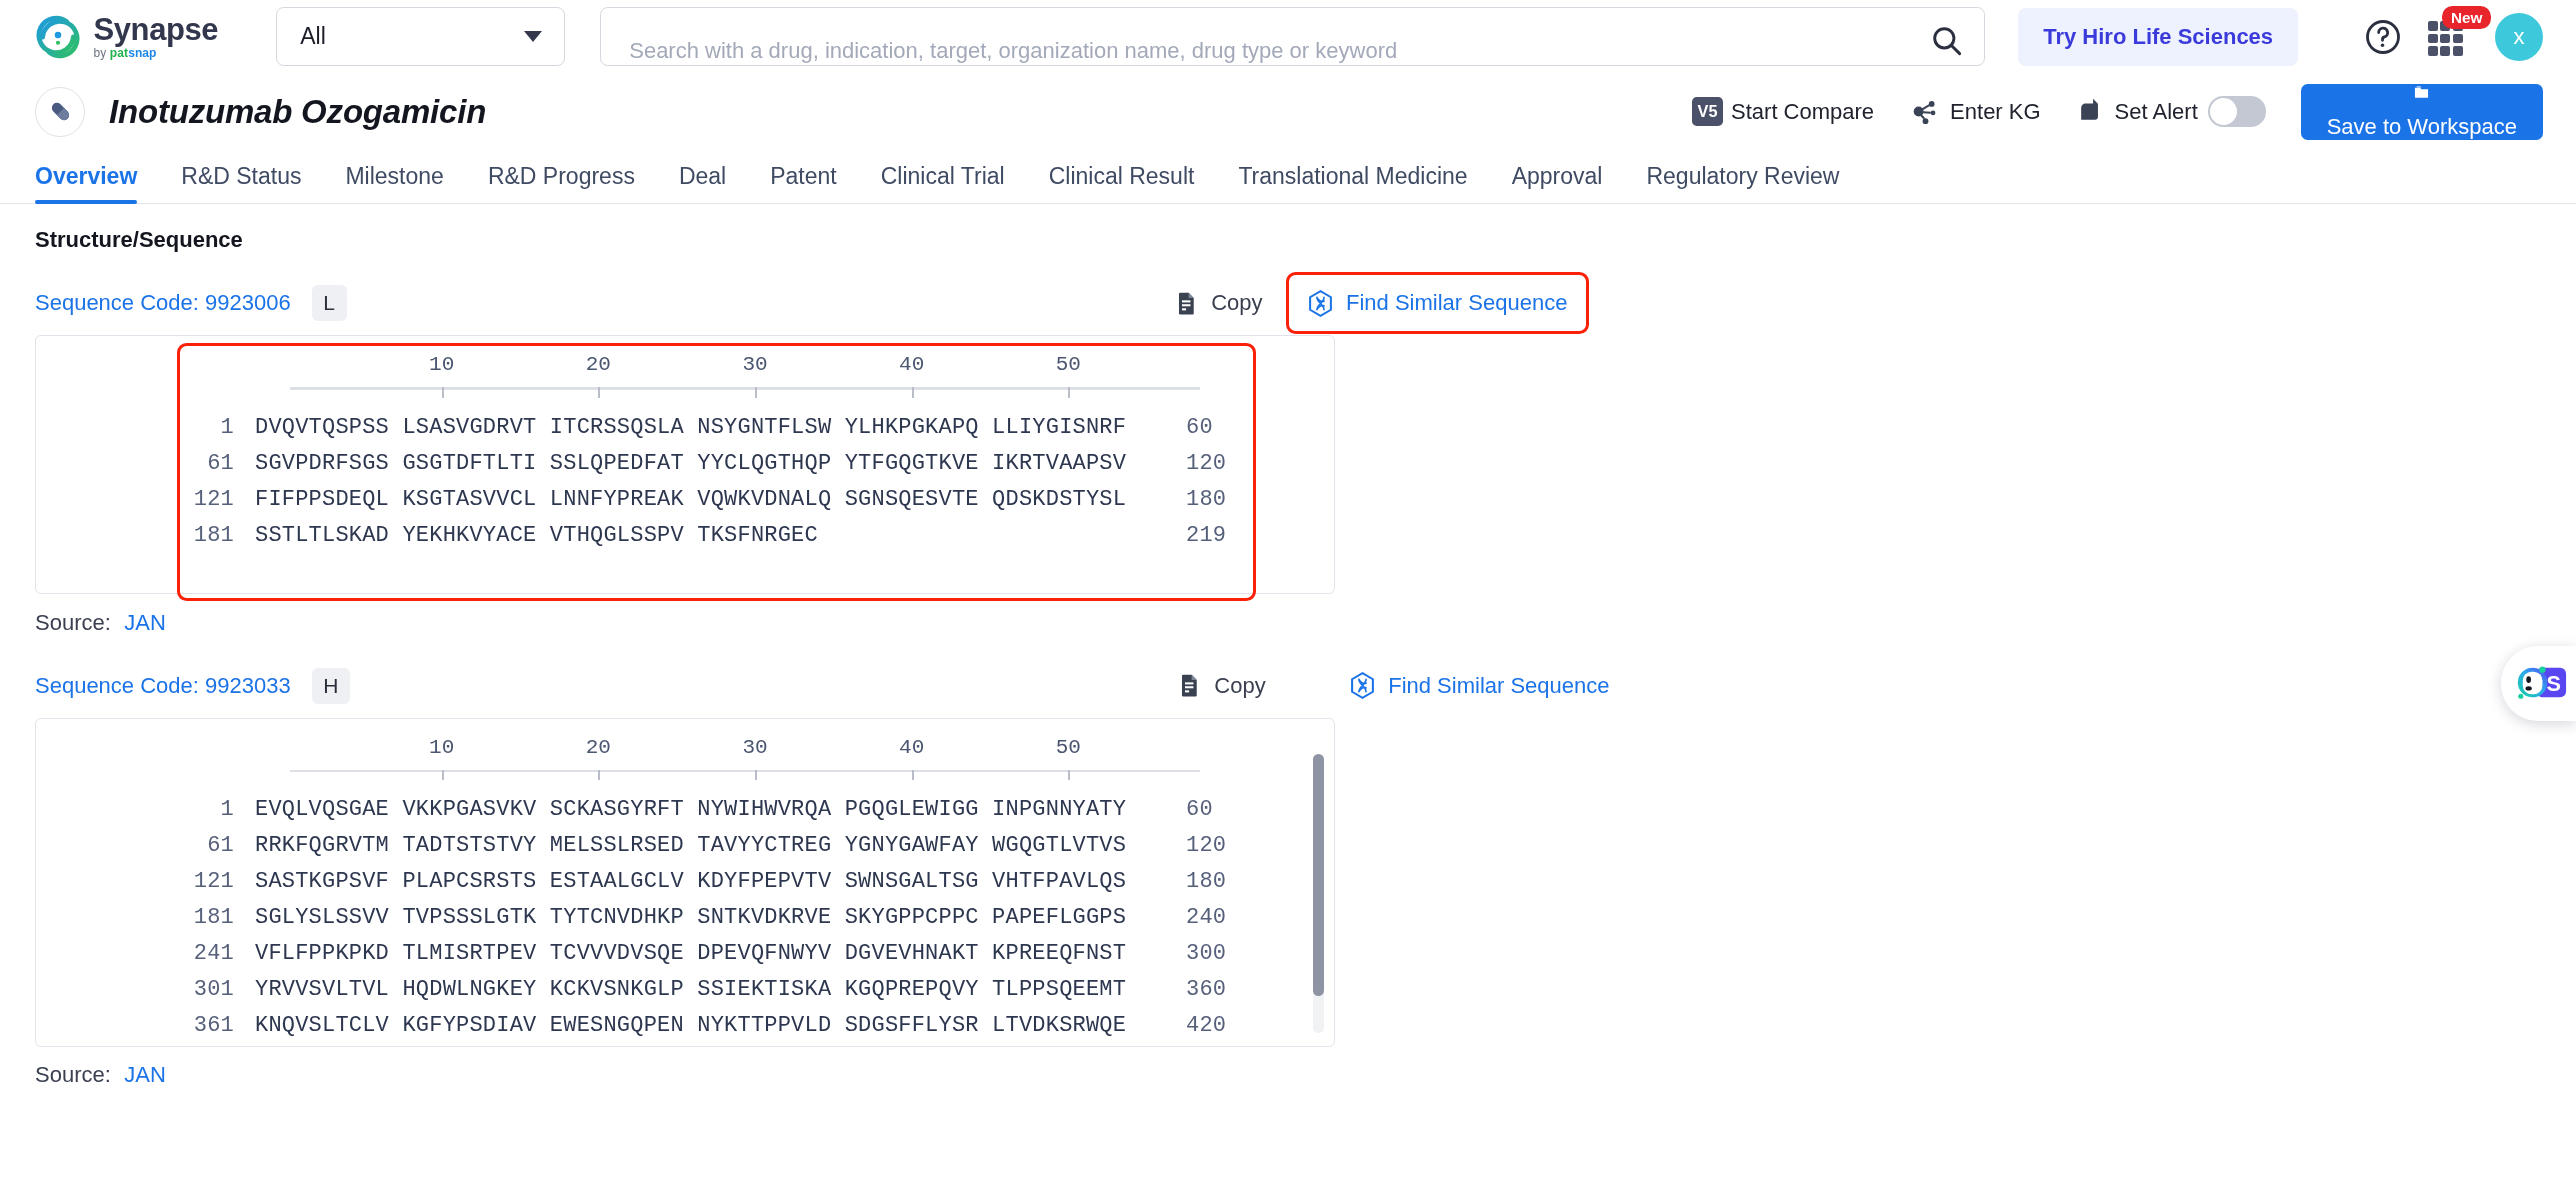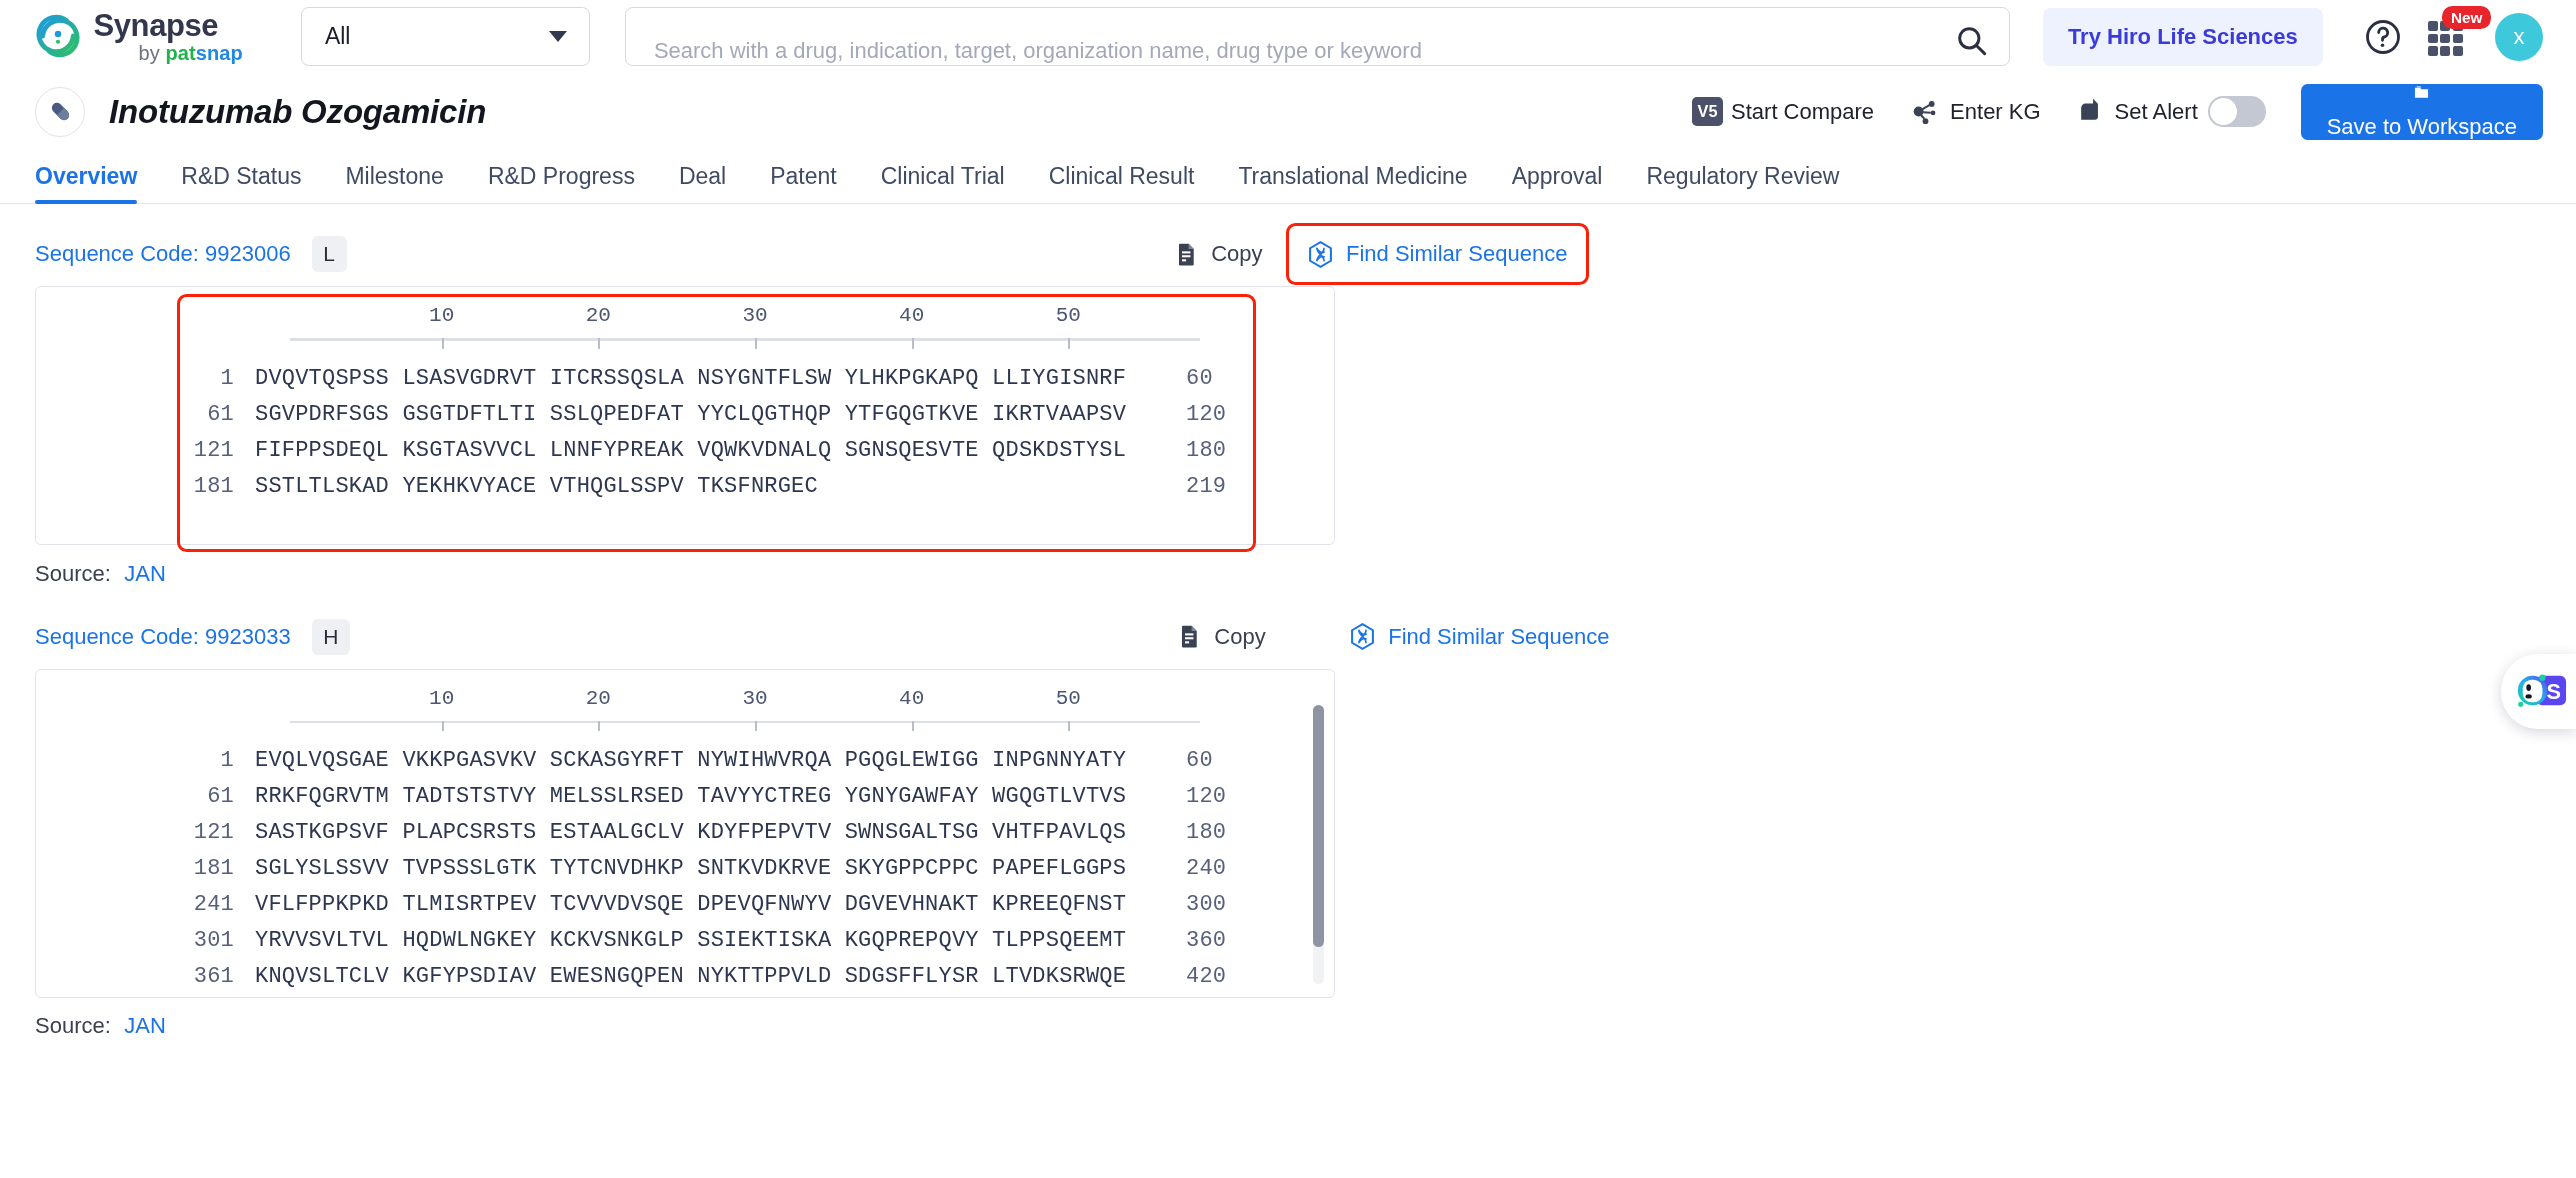--- a/index.html
+++ b/index.html
@@ -29,8 +29,8 @@
     letter-spacing: -0.4px; display: block;
   }
   .logo-sub {
-    font-size: 20px; display: block; margin-top: 1.9px;
-    font-weight: 700; letter-spacing: 0.1px; margin-left: 45px;
+    font-size: 12px; display: block; margin-top: 1.9px;
+    font-weight: 700; letter-spacing: 0.1px;
   }
   .logo-sub .by { color: #6b7280; font-weight: 400; }
   .logo-sub .pat { color: #22b14c; }

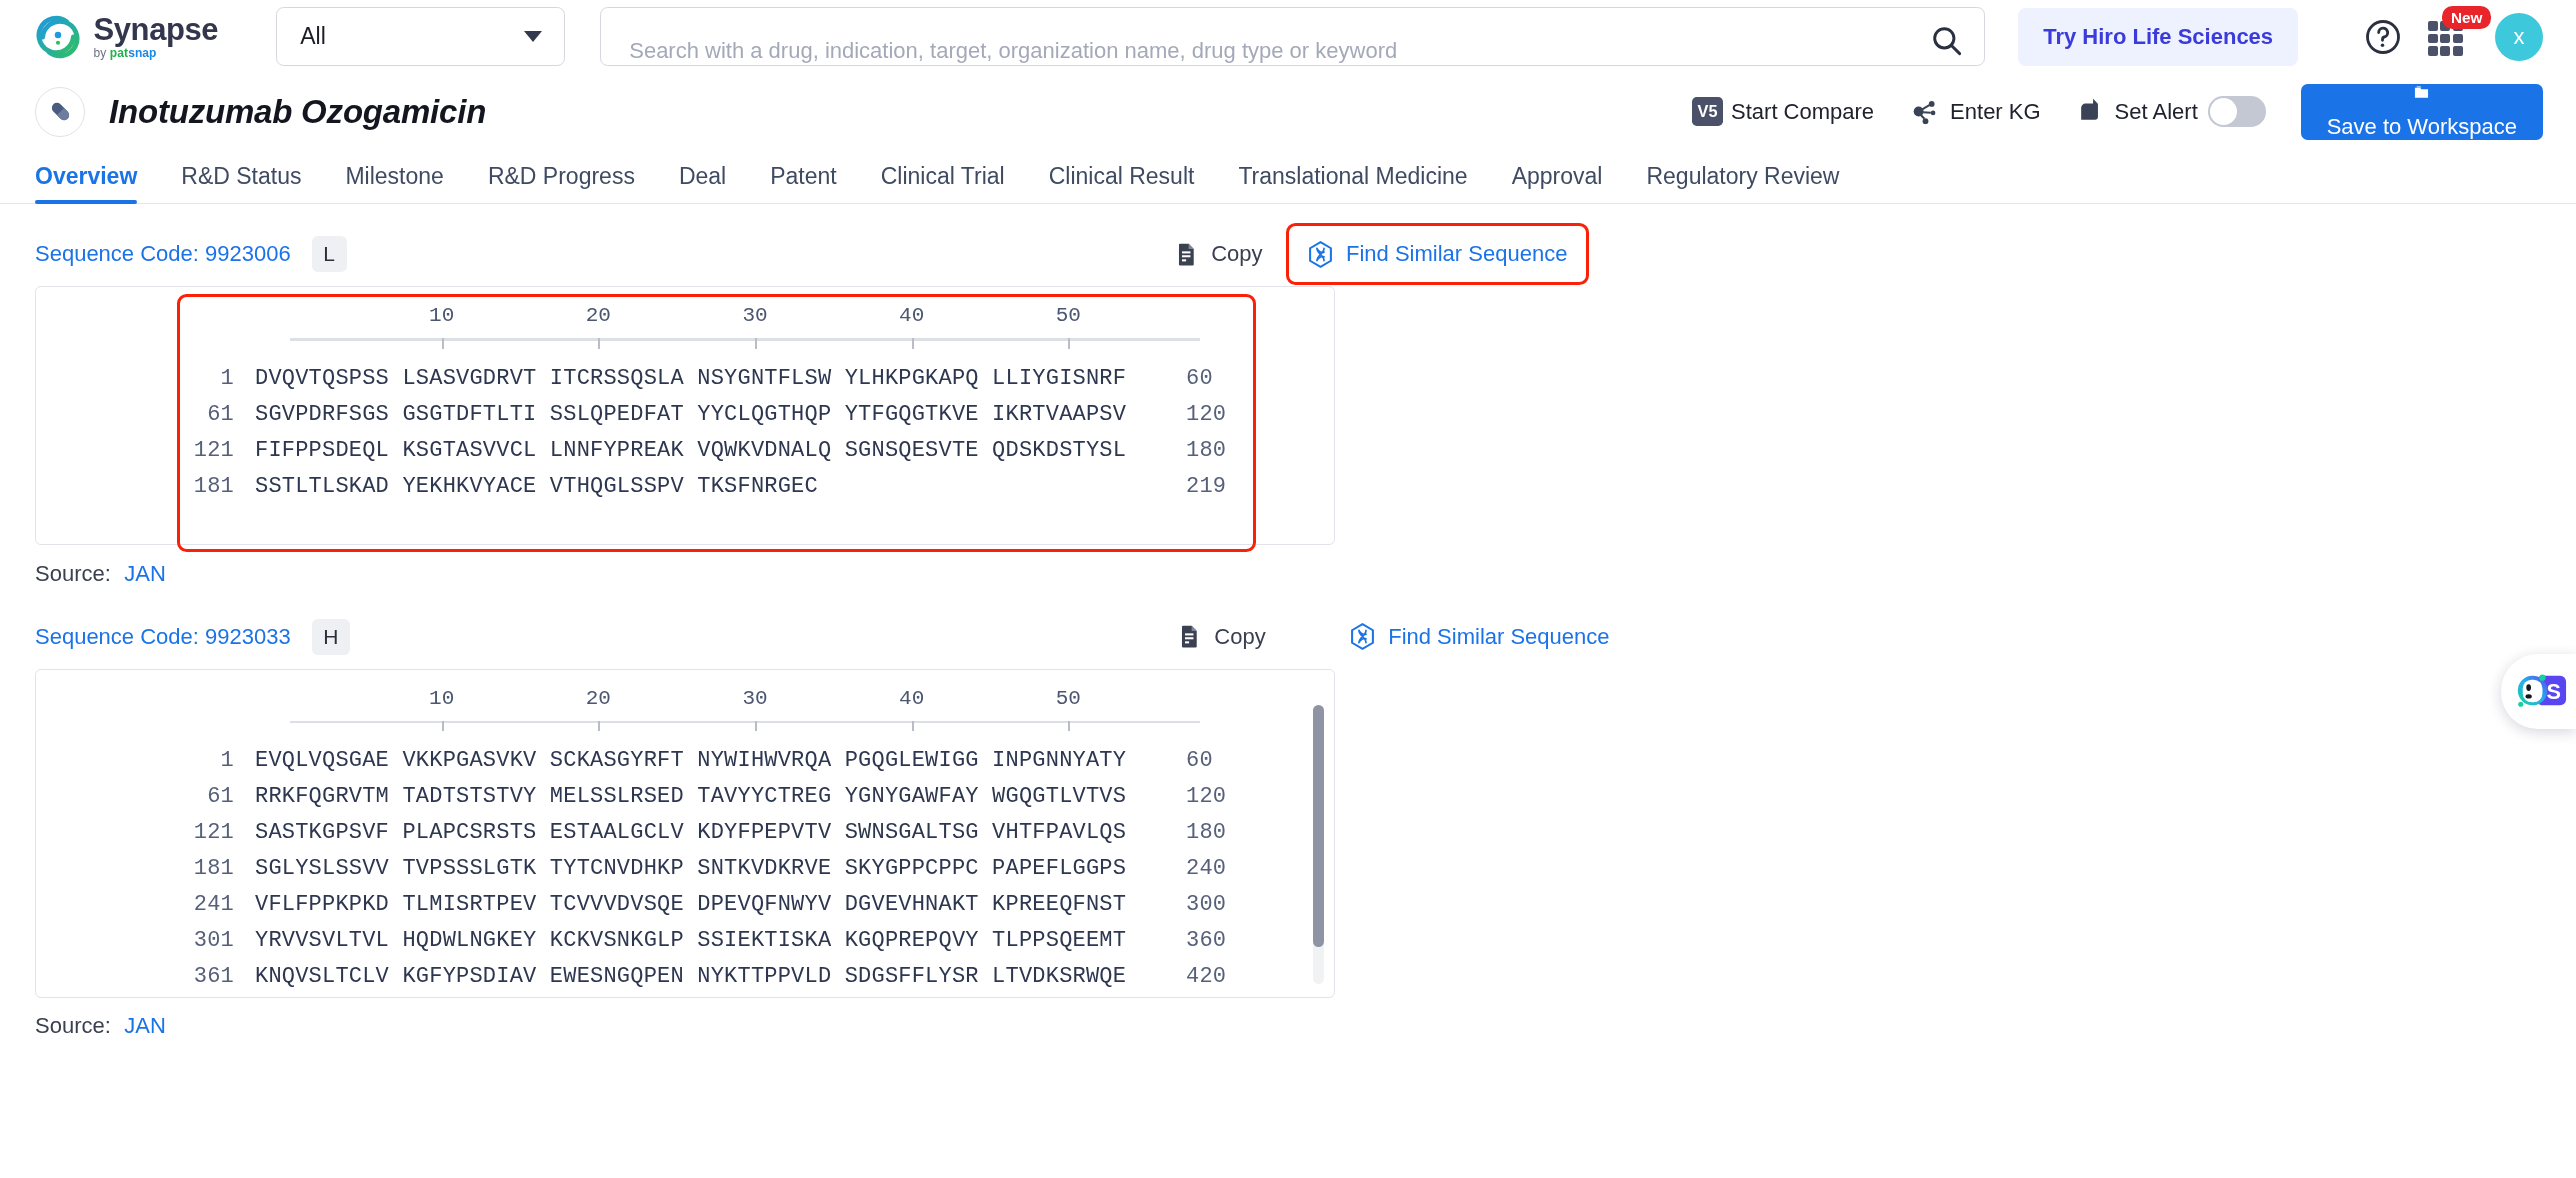--- a/index.html
+++ b/index.html
@@ -420,6 +420,7 @@
   </div>
 
 <div class="content">
+  <div class="section-title">Structure/Sequence</div>
   <div id="sequence-list">
       <div style="position: relative;">
         <div class="seq-head">

